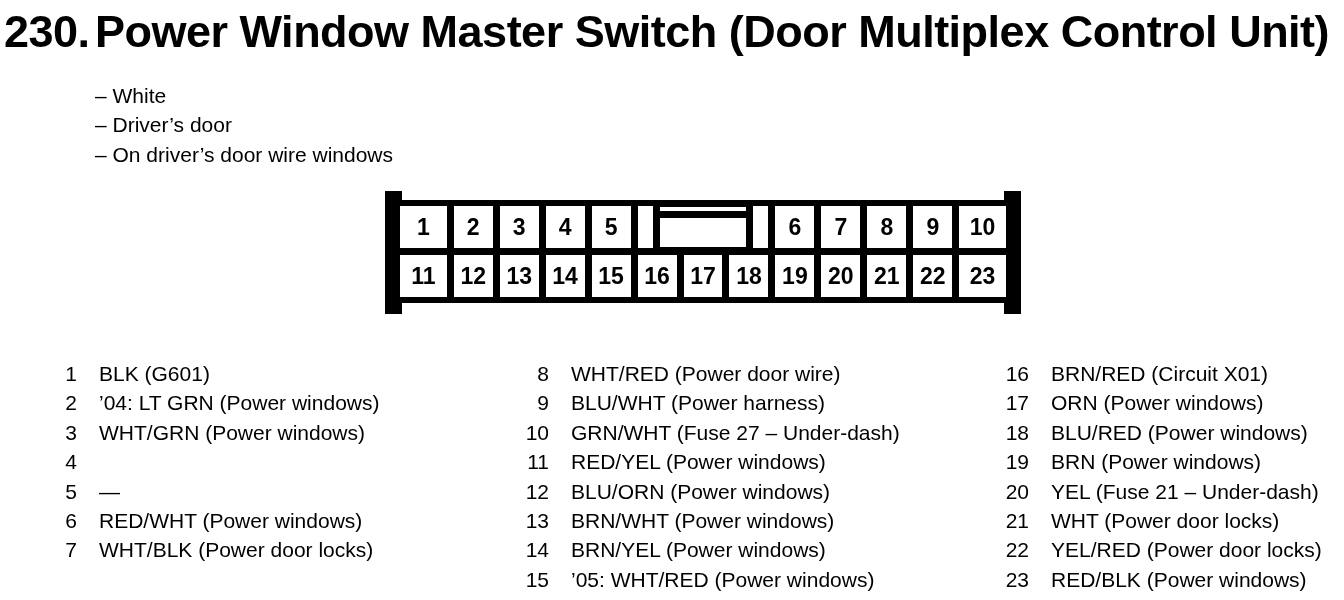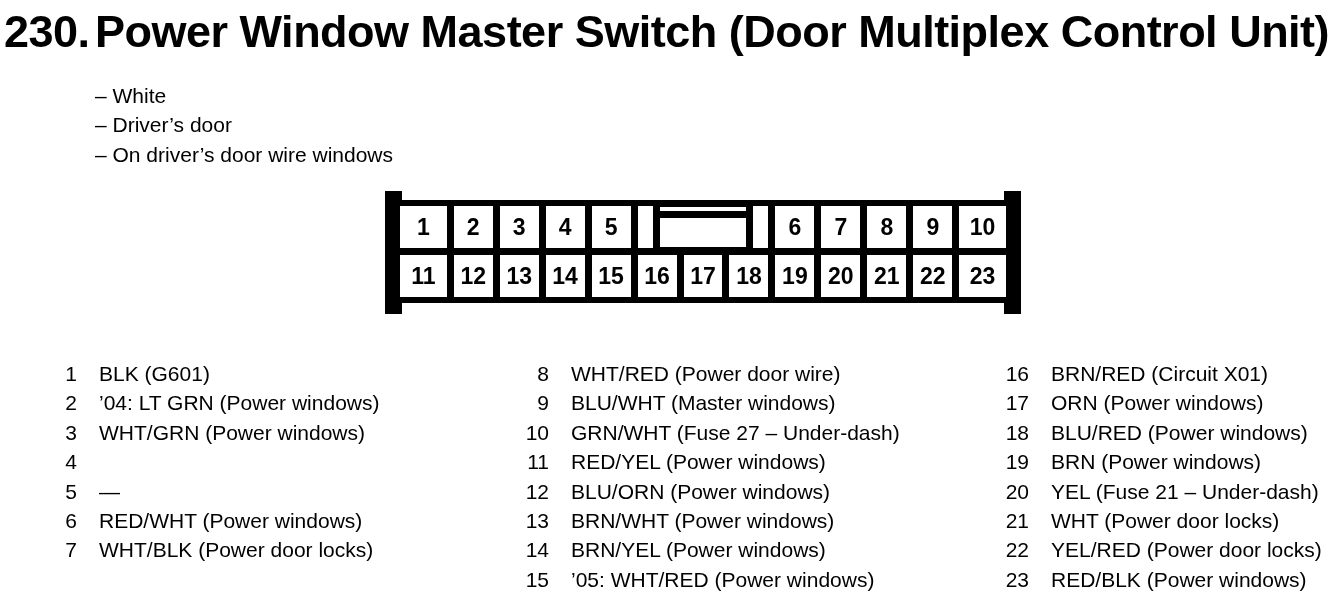--- a/index.html
+++ b/index.html
@@ -178,7 +178,7 @@
     </div>
   <div class="pin-row">
       <span class="pin-num">9</span>
-      <span class="pin-desc">BLU/WHT (Master windows)</span>
+      <span class="pin-desc">BLU/WHT (Power harness)</span>
     </div>
   <div class="pin-row">
       <span class="pin-num">10</span>

